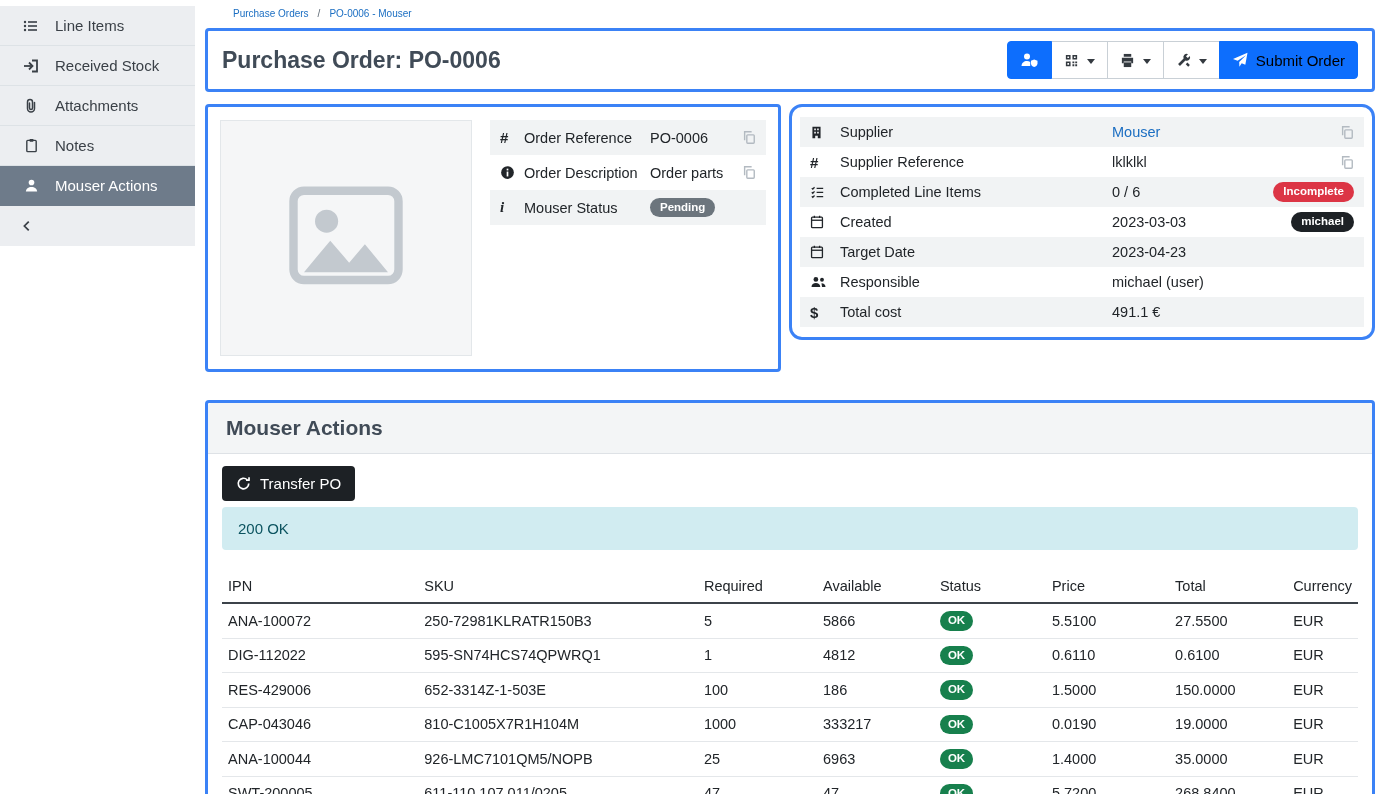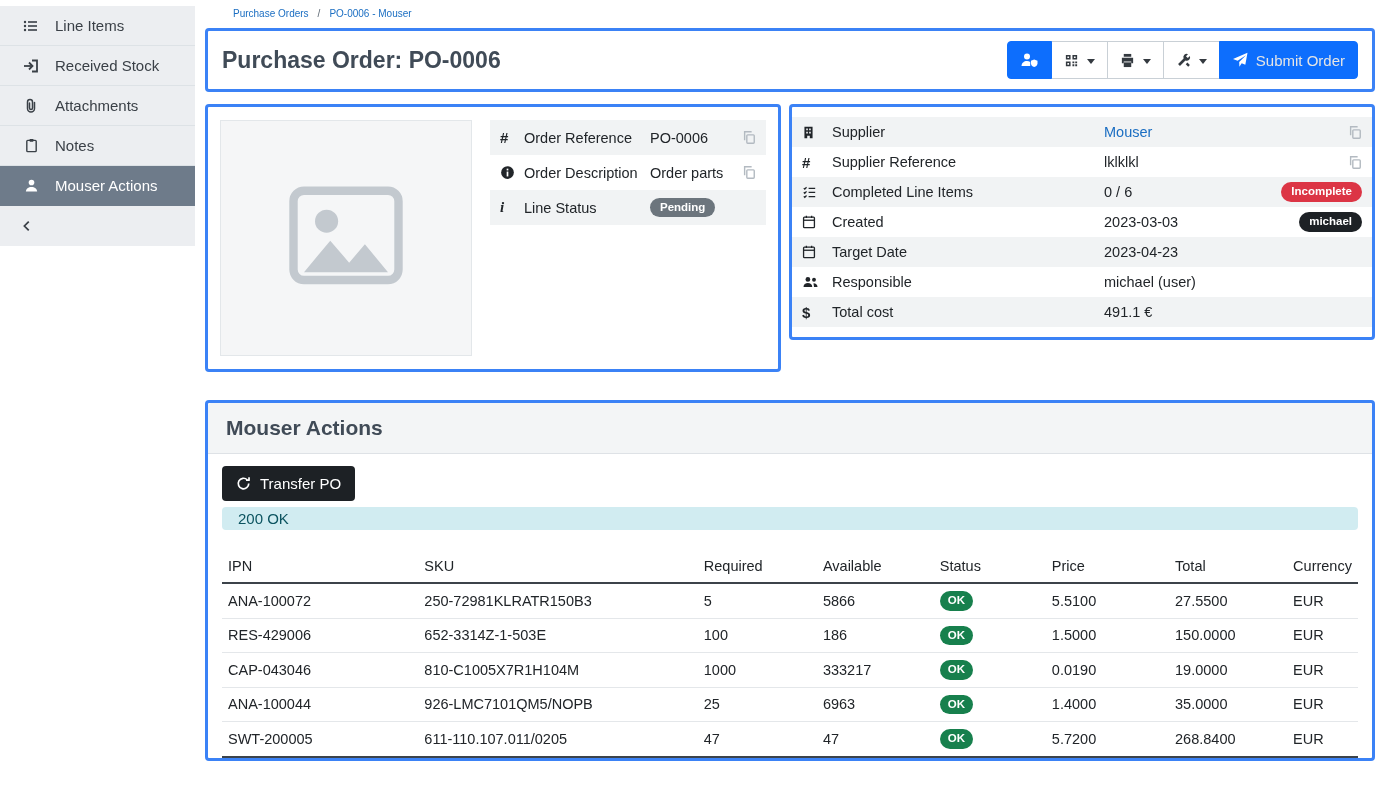--- a/index.html
+++ b/index.html
@@ -47,7 +47,7 @@
   .btn + .btn { margin-left: -1px; }
   .btn:first-child { border-radius: 4px 0 0 4px; }
   .btn:last-child { border-radius: 0 4px 4px 0; }
-  .btn.primary { background: #0d6efd; border-color: #0d6efd; color: #e5e5e5; position: relative; z-index: 1; }
+  .btn.primary { background: #0d6efd; border-color: #0d6efd; color: #000000; position: relative; z-index: 1; }
   .caret { width: 0; height: 0; border-left: 4.5px solid transparent; border-right: 4.5px solid transparent; border-top: 5px solid currentColor; margin-top: 2px; }
 
   

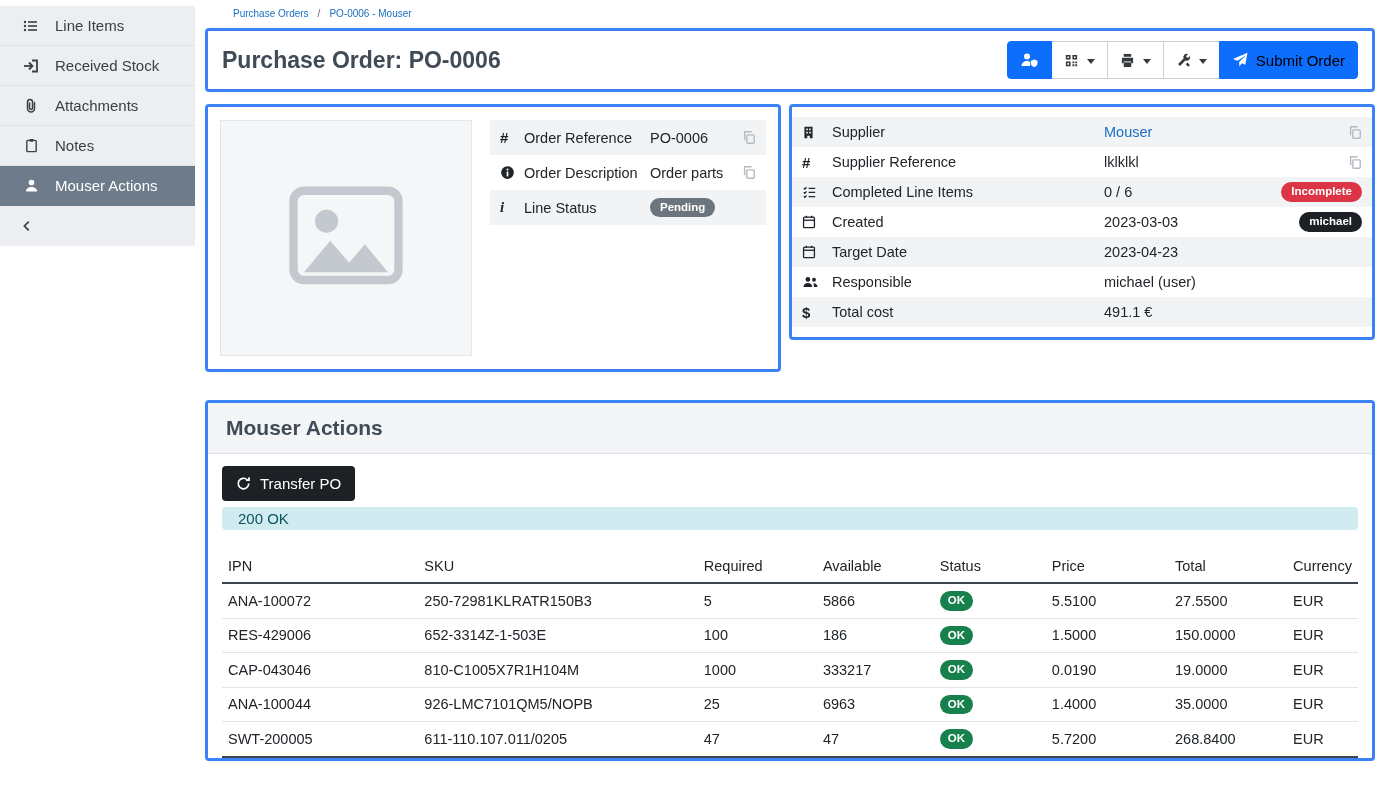--- a/index.html
+++ b/index.html
@@ -64,7 +64,7 @@
   .d-icon { width: 24px; display: flex; align-items: center; color: #212529; flex-shrink: 0; }
   .left-card .d-label { width: 126px; flex-shrink: 0; }
   .left-card .d-value { flex: 1; }
-  .right-card { flex: 1; padding: 10px 0; min-width: 0; }
+  .right-card { flex: 1; padding: 10px 8px; min-width: 0; border-radius: 13px; }
   .right-card .d-row { min-height: 30px; }
   .right-card .d-icon { width: 30px; }
   .right-card .d-label { width: 272px; flex-shrink: 0; }

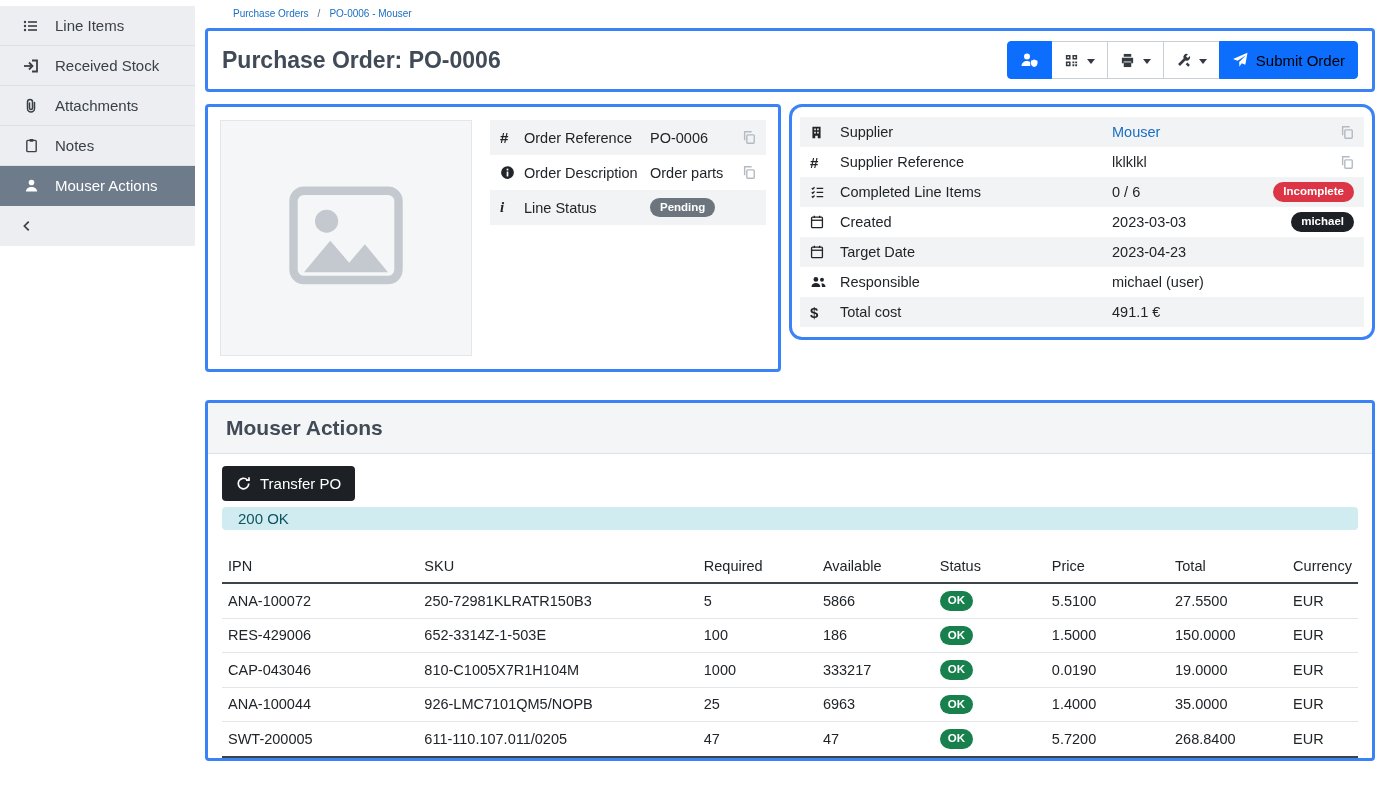--- a/index.html
+++ b/index.html
@@ -282,7 +282,7 @@
           <span class="d-icon">
               <span class="glyph-info-i"></span>
             </span>
-          <span class="d-label">Line Status</span>
+          <span class="d-label">Mouser Status</span>
           <span class="d-value">
             <span class="badge gray">Pending</span>
           </span>

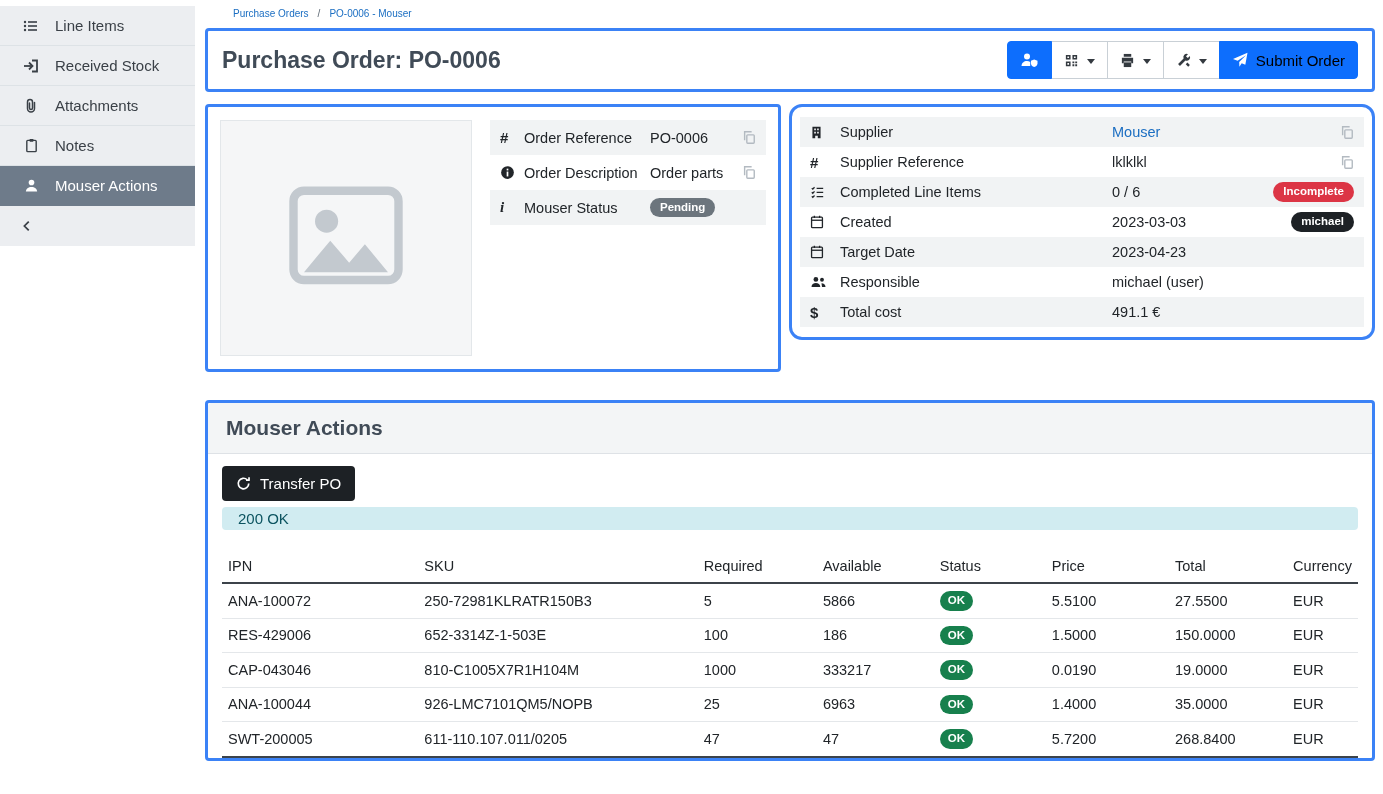--- a/index.html
+++ b/index.html
@@ -104,7 +104,7 @@
 
   .alert {
     margin-top: 6px; background: #d1ecf1; color: #0c5460;
-    border-radius: 4px; padding: 3px 16px; font-size: 15px;
+    border-radius: 4px; padding: 13px 16px; font-size: 15px;
   }
 
   table.data { width: 100%; border-collapse: collapse; margin-top: 20px; }

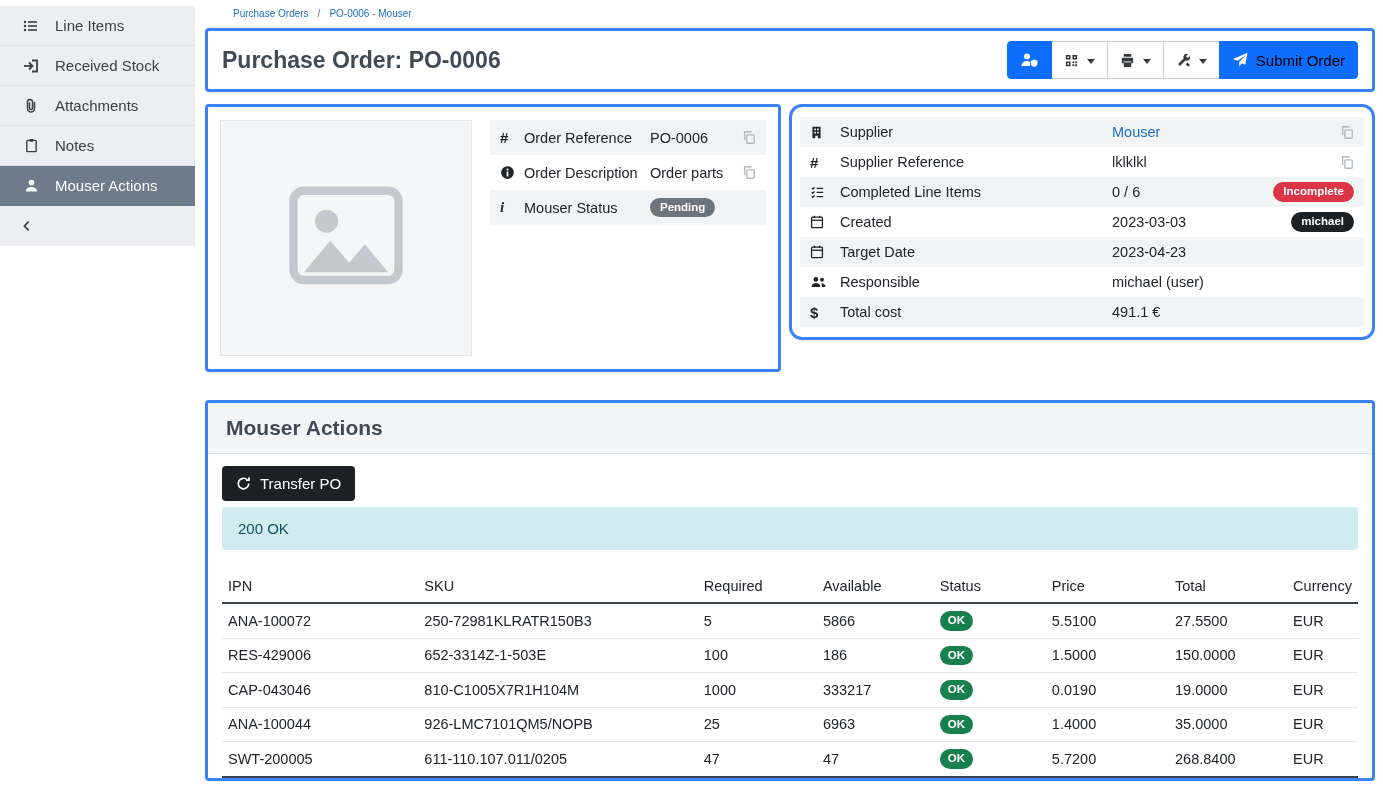--- a/index.html
+++ b/index.html
@@ -437,6 +437,16 @@
             <td>EUR</td>
           </tr>
           <tr>
+            <td>DIG-112022</td>
+            <td>595-SN74HCS74QPWRQ1</td>
+            <td>1</td>
+            <td>4812</td>
+            <td><span class="badge green">OK</span></td>
+            <td class="num">0.6110</td>
+            <td class="num">0.6100</td>
+            <td>EUR</td>
+          </tr>
+          <tr>
             <td>RES-429006</td>
             <td>652-3314Z-1-503E</td>
             <td>100</td>

